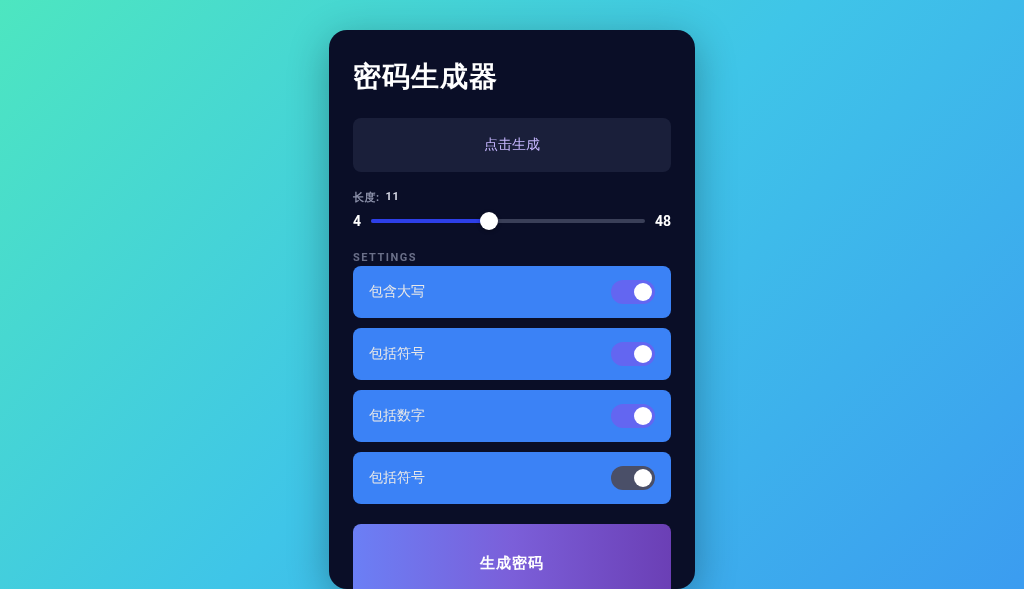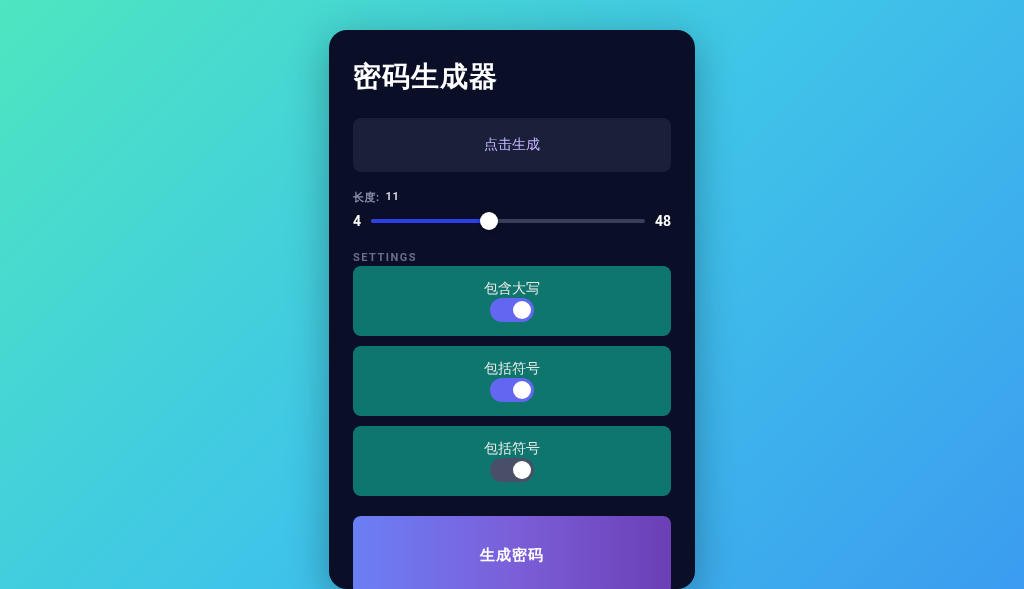--- a/index.html
+++ b/index.html
@@ -104,14 +104,13 @@
       margin-bottom: 2px;
     }
     .setting-row {
-      background: #0f766e;
+      background: #3b82f6;
       border-radius: 8px;
       padding: 14px 16px;
       display: flex;
       justify-content: space-between;
       align-items: center;
       margin-bottom: 10px;
-      flex-direction: column;
     }
     .setting-label {
       color: #e8e8e8;

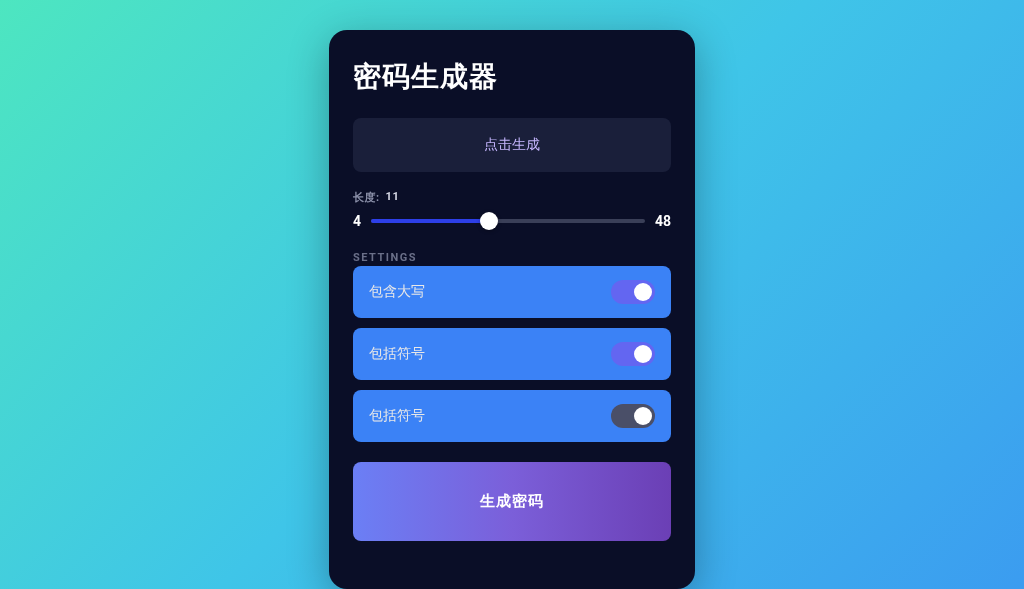--- a/index.html
+++ b/index.html
@@ -198,6 +198,12 @@
       </div>
   </div>
 
+  <div class="setting-row">
+    <span class="setting-label">包括数字</span>
+    <div class="toggle on">
+        <div class="toggle-knob"></div>
+      </div>
+  </div>
 
   <div class="setting-row">
     <span class="setting-label">包括符号</span>

